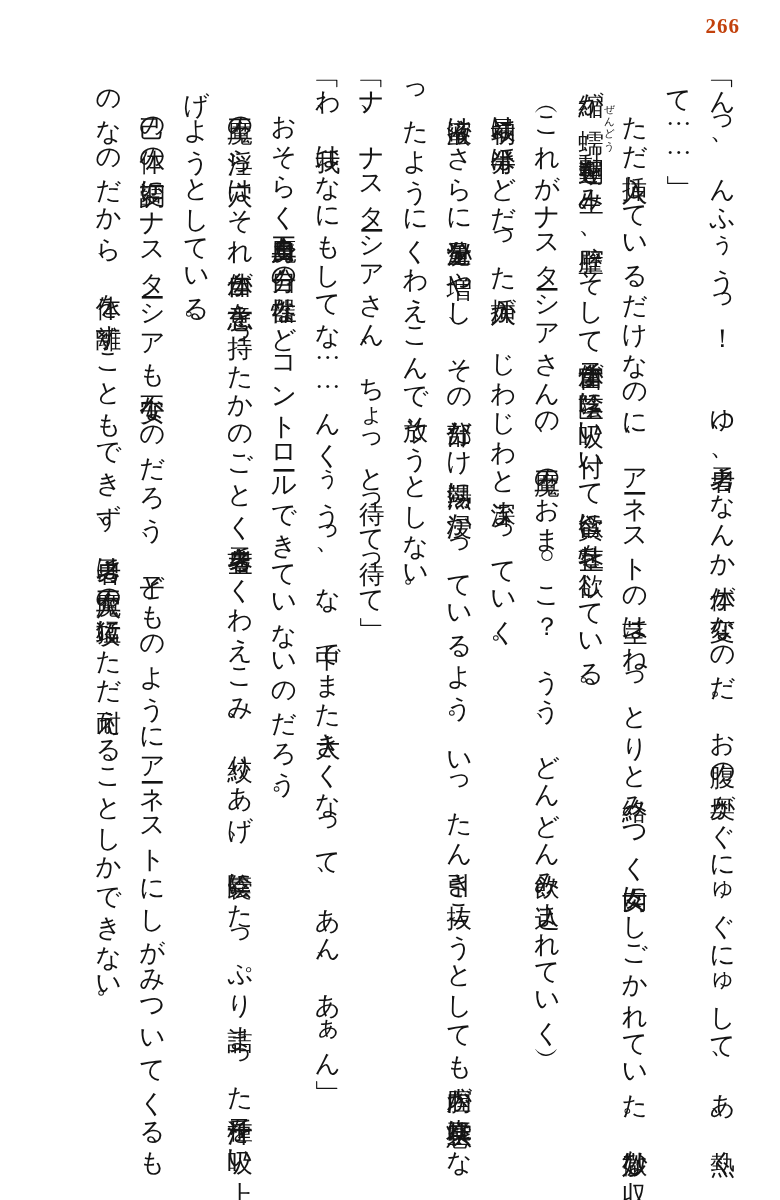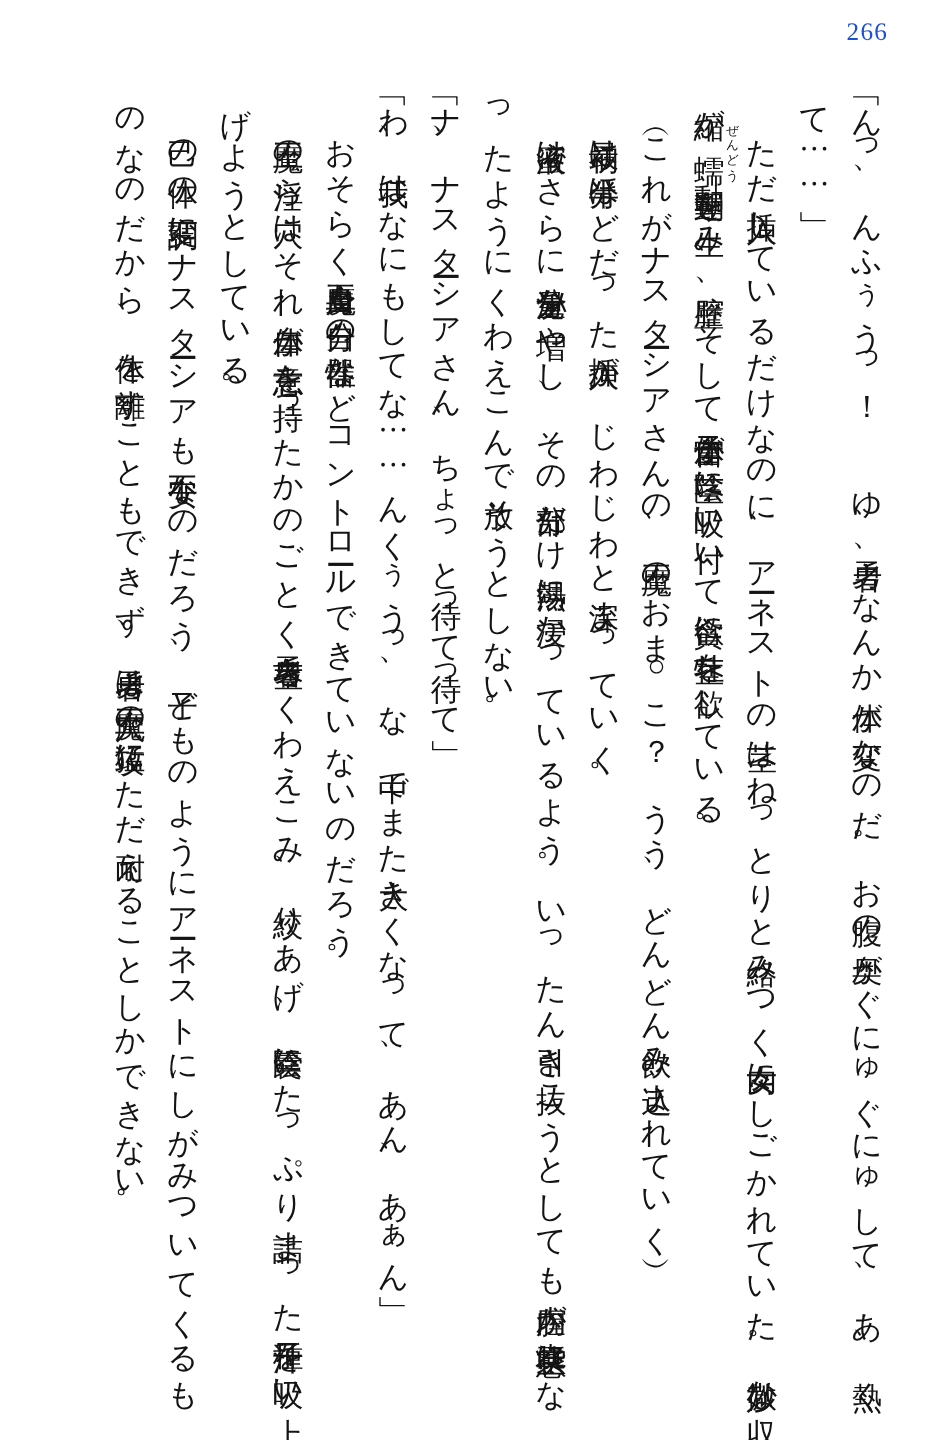--- a/index.html
+++ b/index.html
@@ -26,10 +26,10 @@
     top: 14px;
     right: 40px;
     font-size: 21px;
-    font-weight: normal;
+    font-weight: bold;
     letter-spacing: 1px;
     font-family: "Liberation Serif", "DejaVu Serif", serif;
-    color: #1d4ed8;
+    color: #c2410c;
   }
   .body-text {
     position: absolute;

